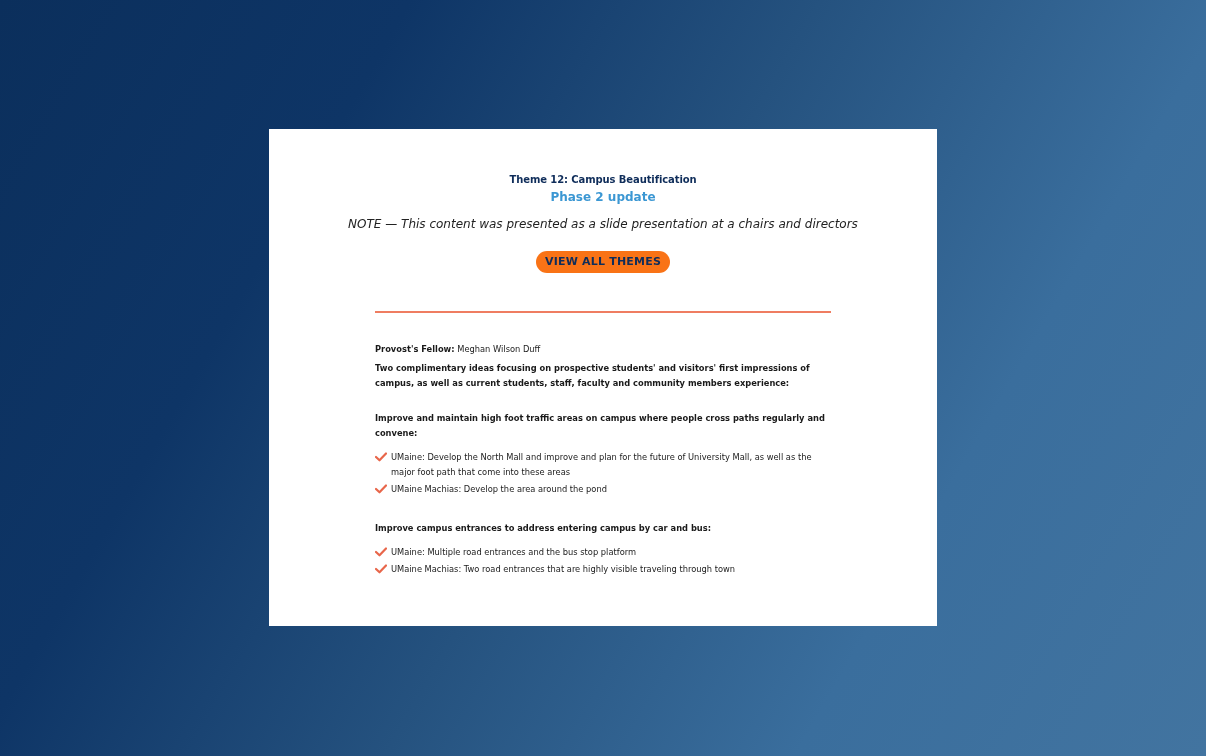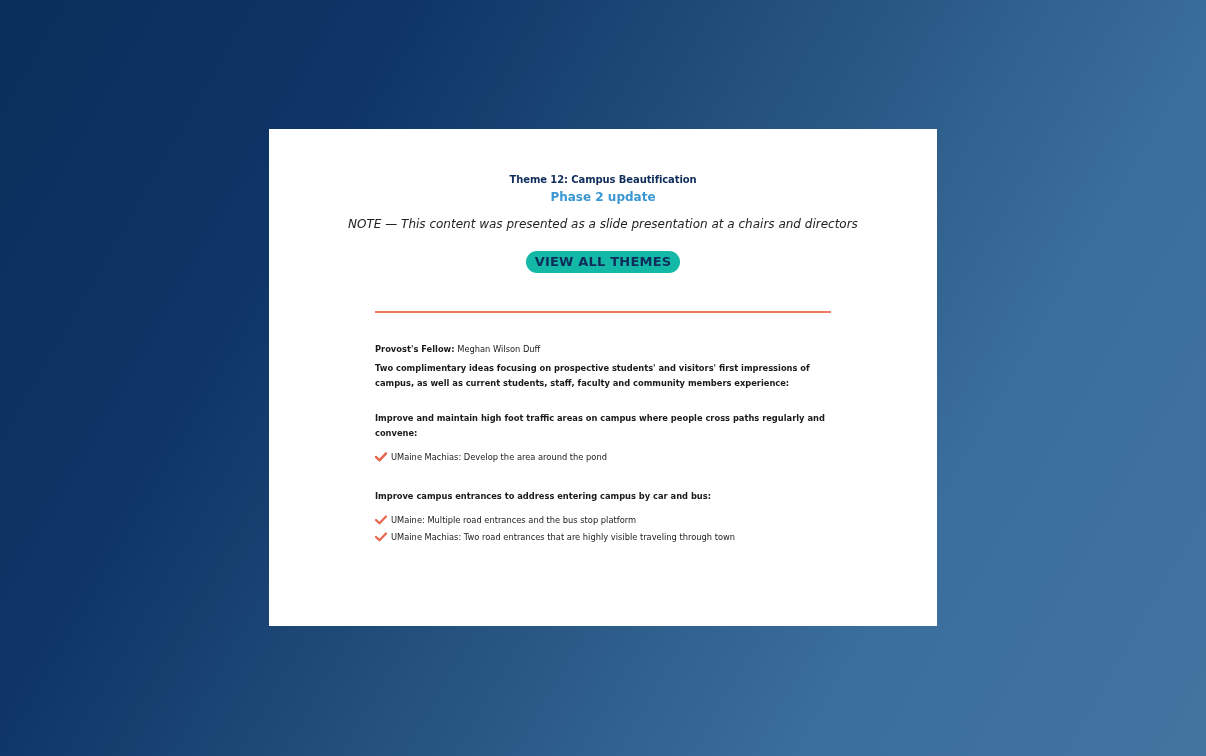--- a/index.html
+++ b/index.html
@@ -53,11 +53,11 @@
     .btn {
       display: inline-block;
       margin-top: 19px;
-      background: #14b8a6;
+      background: #f97316;
       color: #0f2d5a;
       font-family: "DejaVu Sans", sans-serif;
       font-weight: bold;
-      font-size: 13px;
+      font-size: 11px;
       letter-spacing: 0.2px;
       padding: 0 9px;
       height: 22px;

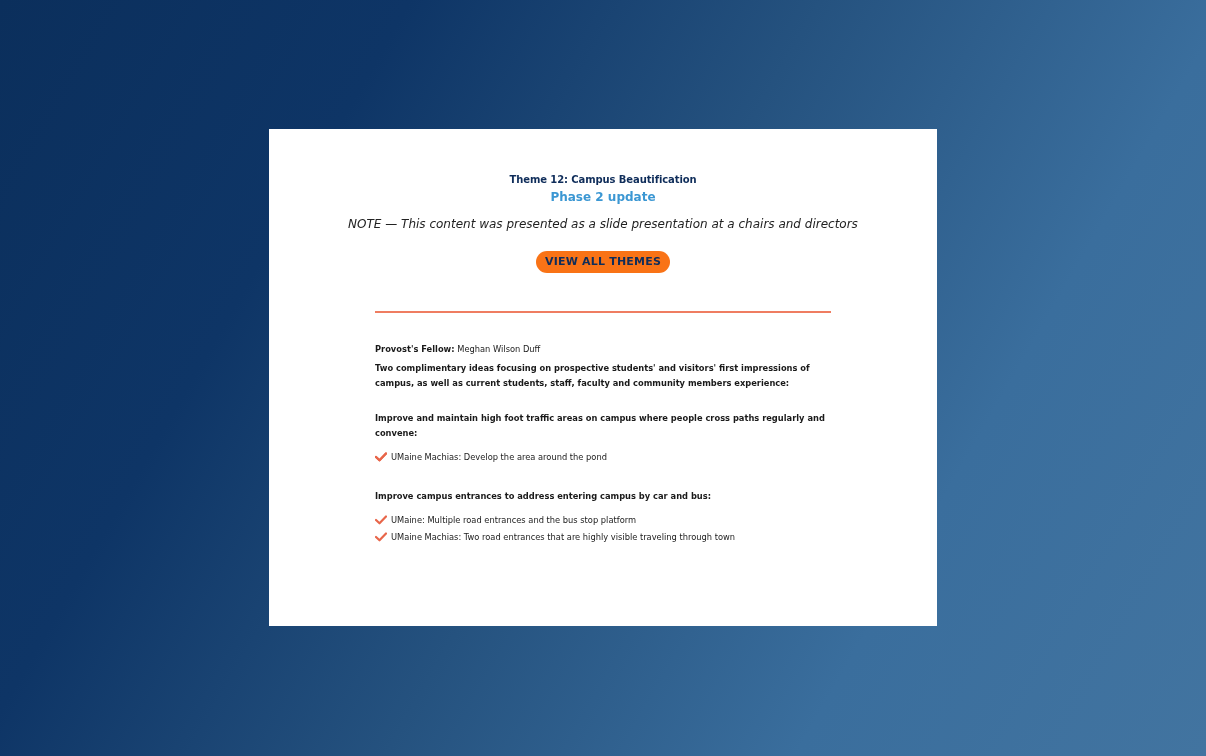--- a/index.html
+++ b/index.html
@@ -140,6 +140,7 @@
         <svg class="check" viewBox="0 0 12 10">
             <path d="M1 5 L4.5 8.3 L11 1.5" fill="none" stroke="#e8664a" stroke-width="2.2" stroke-linecap="round" stroke-linejoin="round"></path>
           </svg>
+        <span>UMaine: Develop the North Mall and improve and plan for the future of University Mall, as well as the major foot path that come into these areas</span>
       </li>
       <li>
         <svg class="check" viewBox="0 0 12 10">

